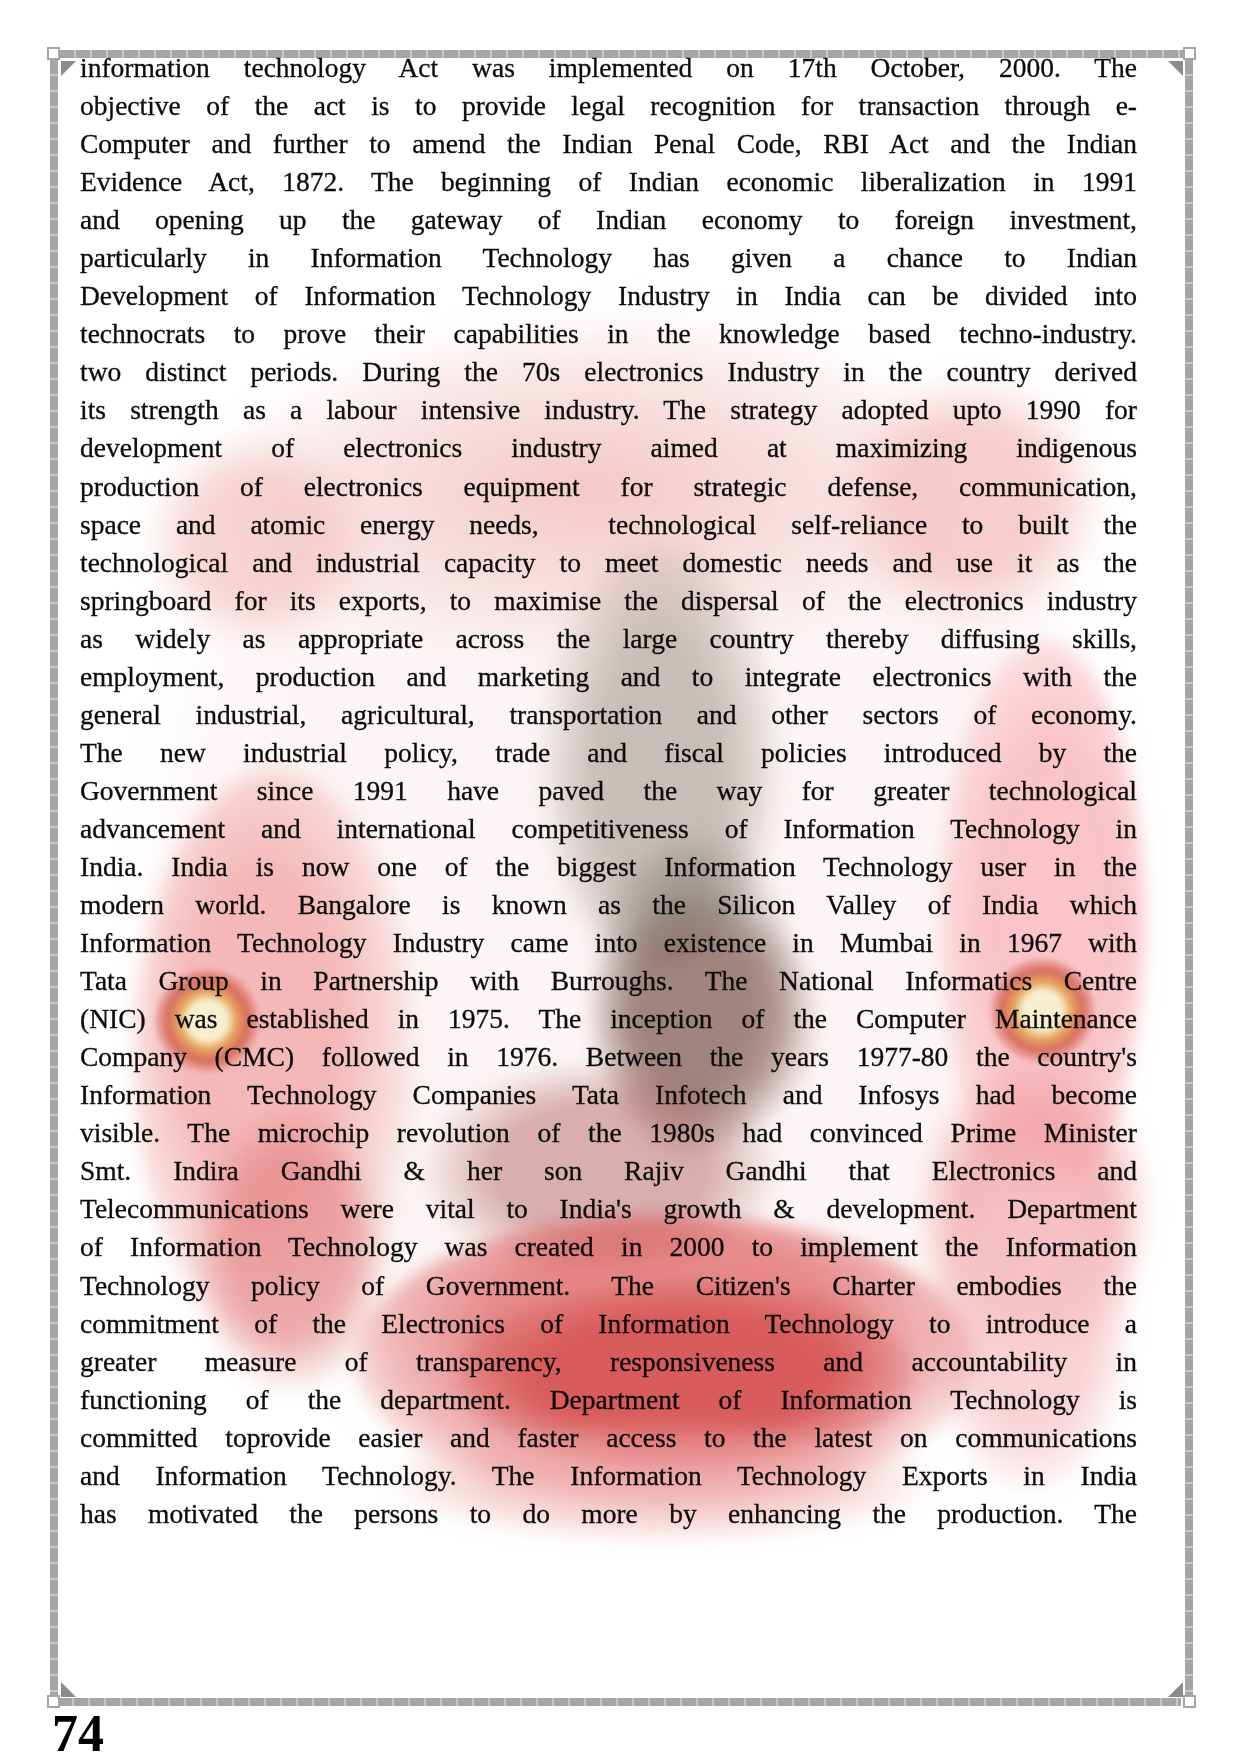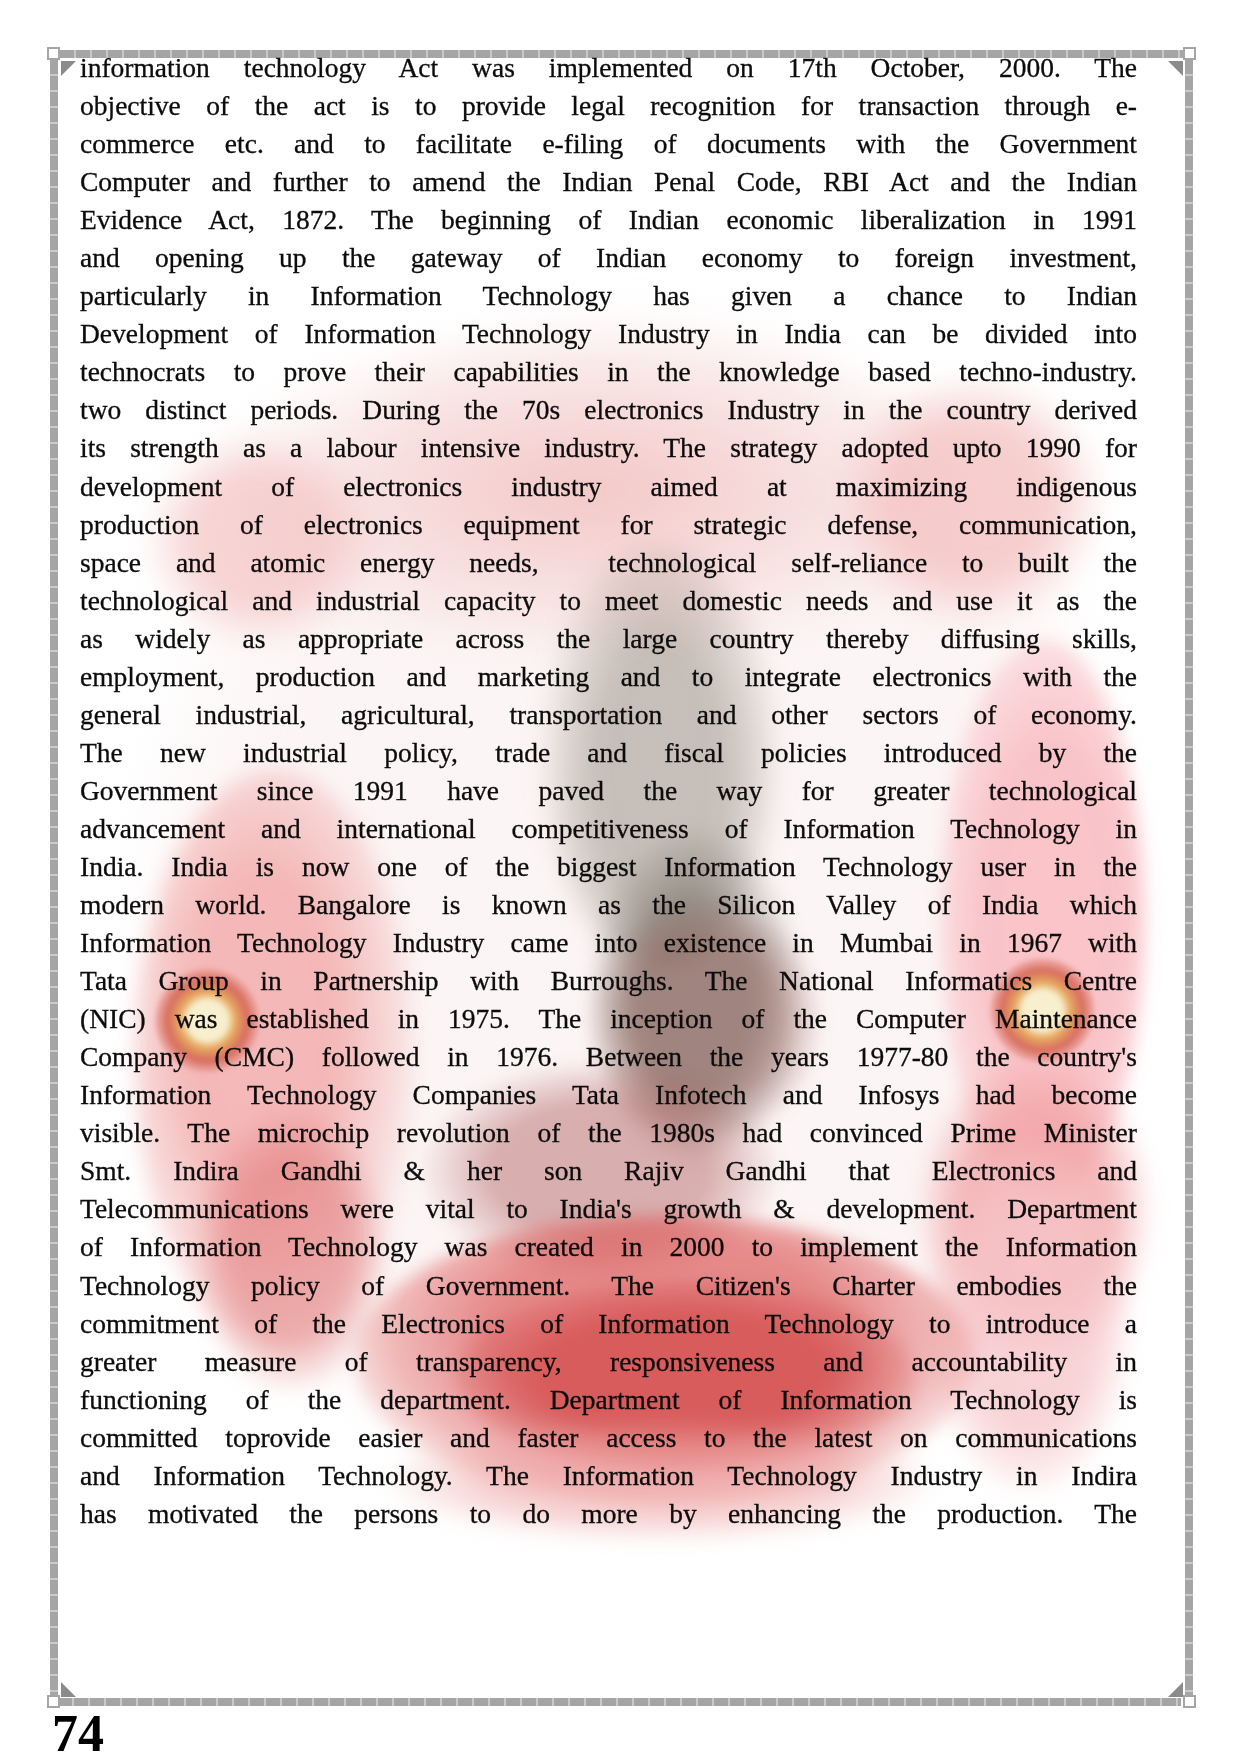--- a/index.html
+++ b/index.html
@@ -108,7 +108,6 @@
   <div class="textblock">
       <p class="line">information technology Act was implemented on 17th October, 2000. The</p>
       <p class="line">objective of the act is to provide legal recognition for transaction through e-</p>
-      <p class="line">commerce etc. and to facilitate e-filing of documents with the Government</p>
       <p class="line">Computer and further to amend the Indian Penal Code, RBI Act and the Indian</p>
       <p class="line">Evidence Act, 1872. The beginning of Indian economic liberalization in 1991</p>
       <p class="line">and opening up the gateway of Indian economy to foreign investment,</p>

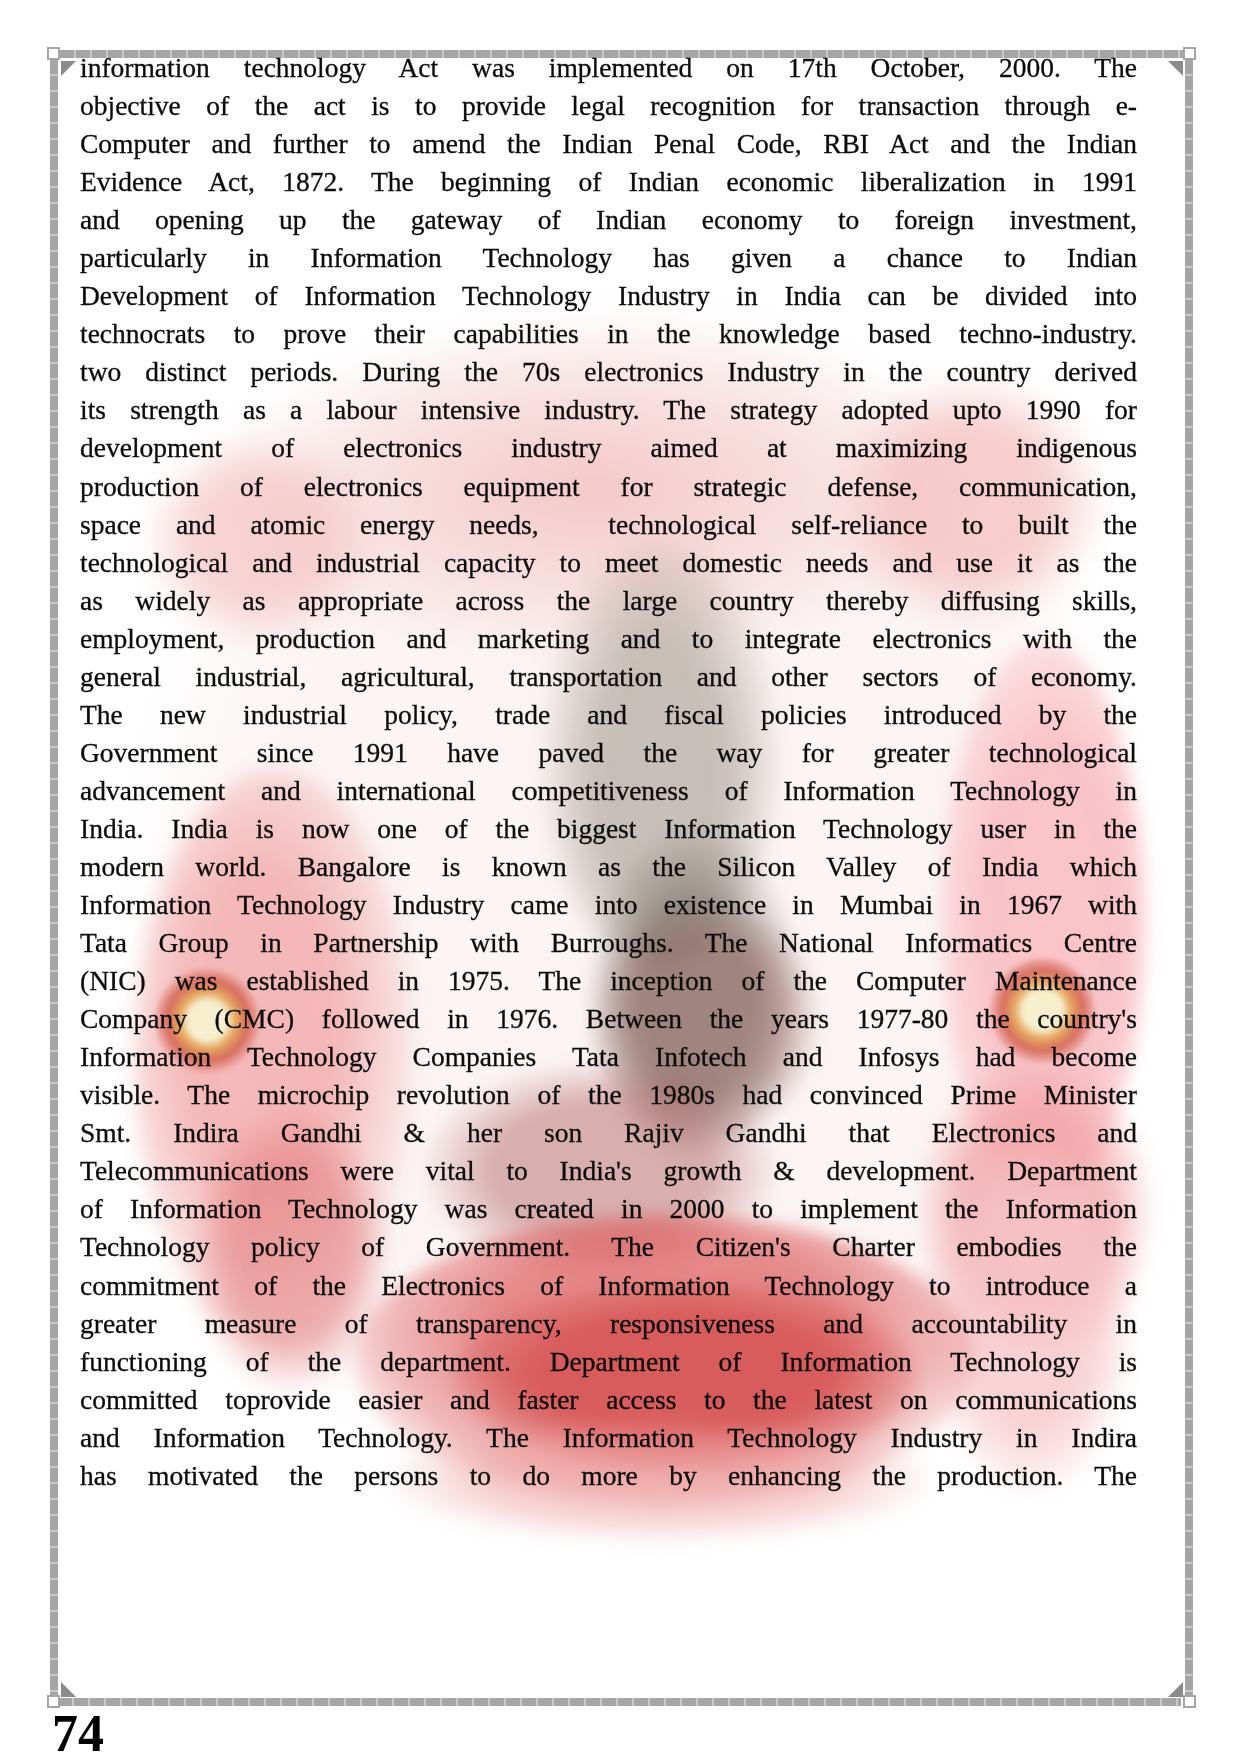--- a/index.html
+++ b/index.html
@@ -120,6 +120,7 @@
       <p class="line">production of electronics equipment for strategic defense, communication,</p>
       <p class="line">space and atomic energy needs, &nbsp;technological self-reliance to built the</p>
       <p class="line">technological and industrial capacity to meet domestic needs and use it as the</p>
+      <p class="line">springboard for its exports, to maximise the dispersal of the electronics industry</p>
       <p class="line">as widely as appropriate across the large country thereby diffusing skills,</p>
       <p class="line">employment, production and marketing and to integrate electronics with the</p>
       <p class="line">general industrial, agricultural, transportation and other sectors of economy.</p>

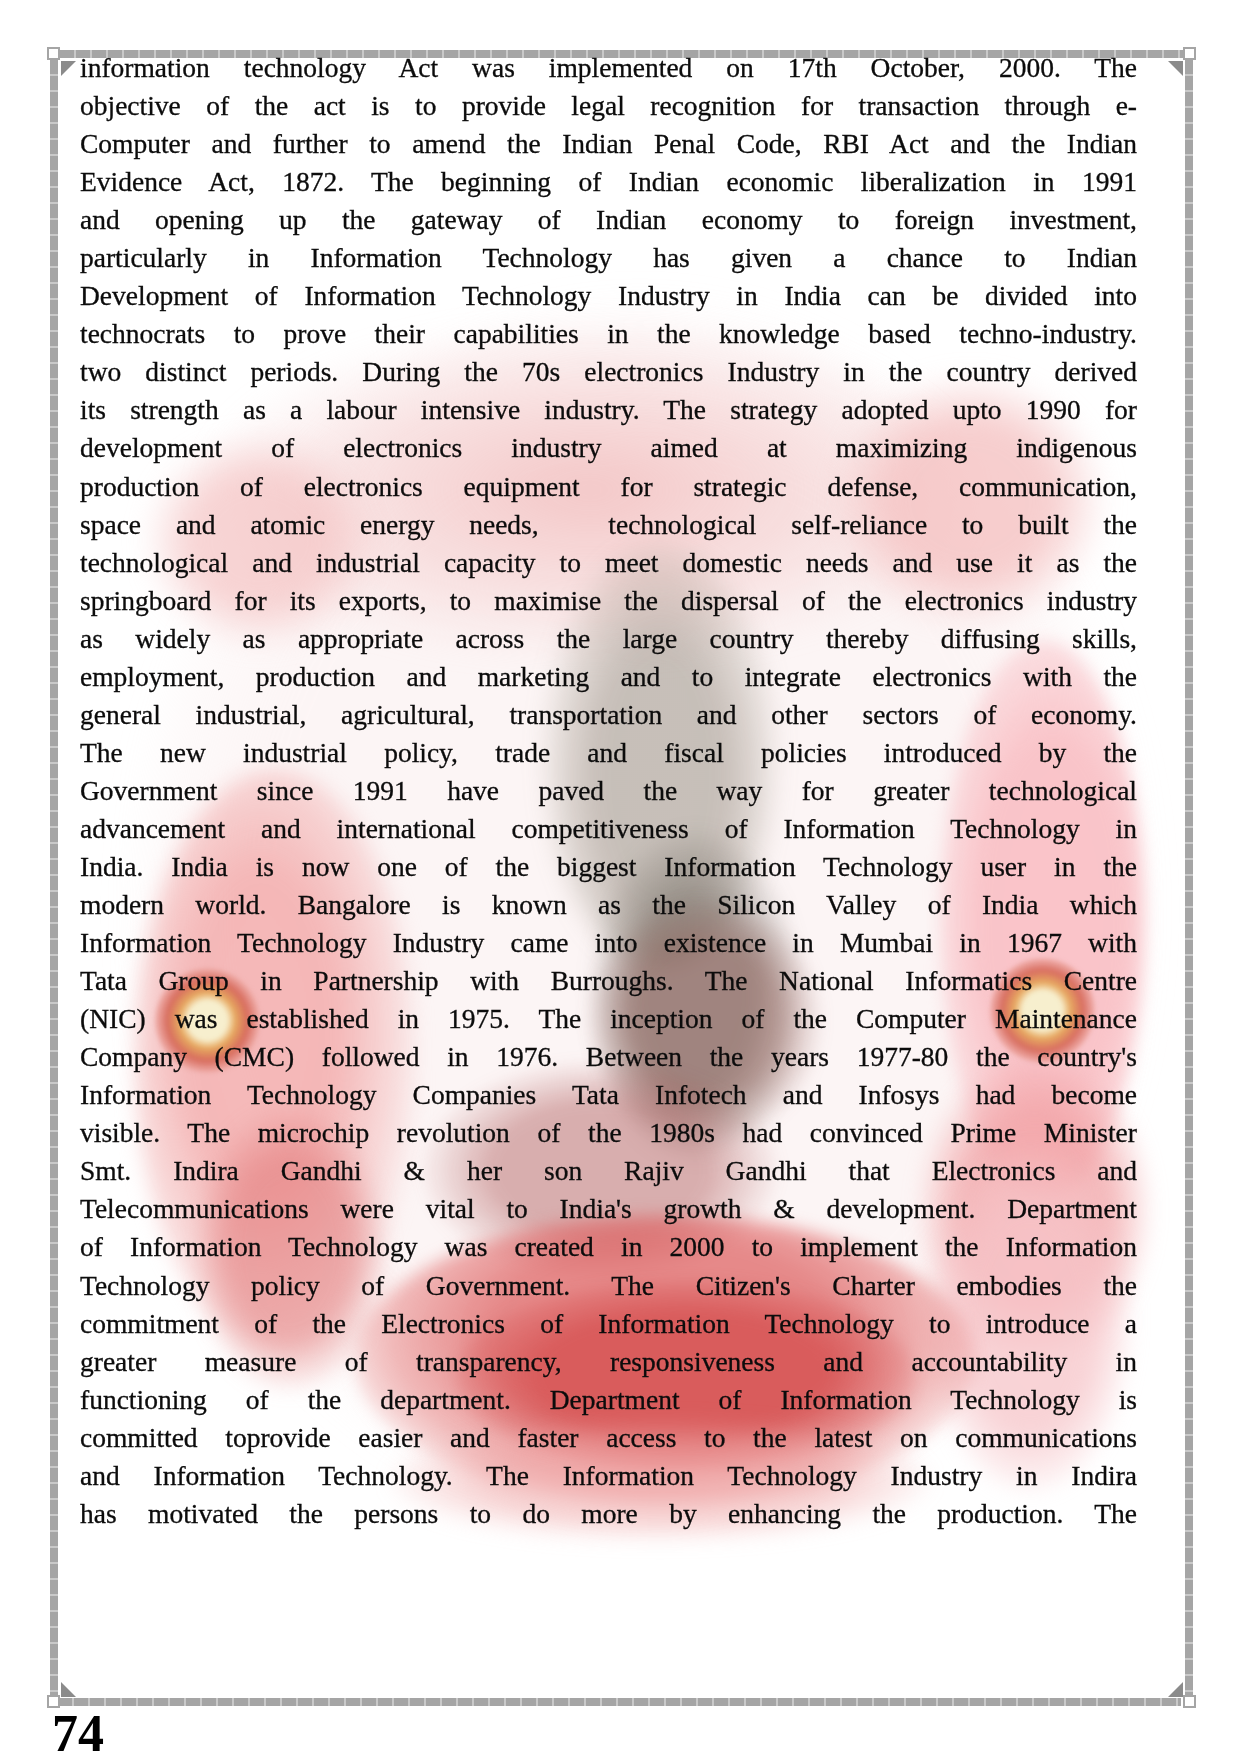--- a/index.html
+++ b/index.html
@@ -143,7 +143,7 @@
       <p class="line">greater measure of transparency, responsiveness and accountability in</p>
       <p class="line">functioning of the department. Department of Information Technology is</p>
       <p class="line">committed toprovide easier and faster access to the latest on communications</p>
-      <p class="line">and Information Technology. The Information Technology Industry in Indira</p>
+      <p class="line">and Information Technology. The Information Technology Exports in India</p>
       <p class="line">has motivated the persons to do more by enhancing the production. The</p>
     </div>
 

